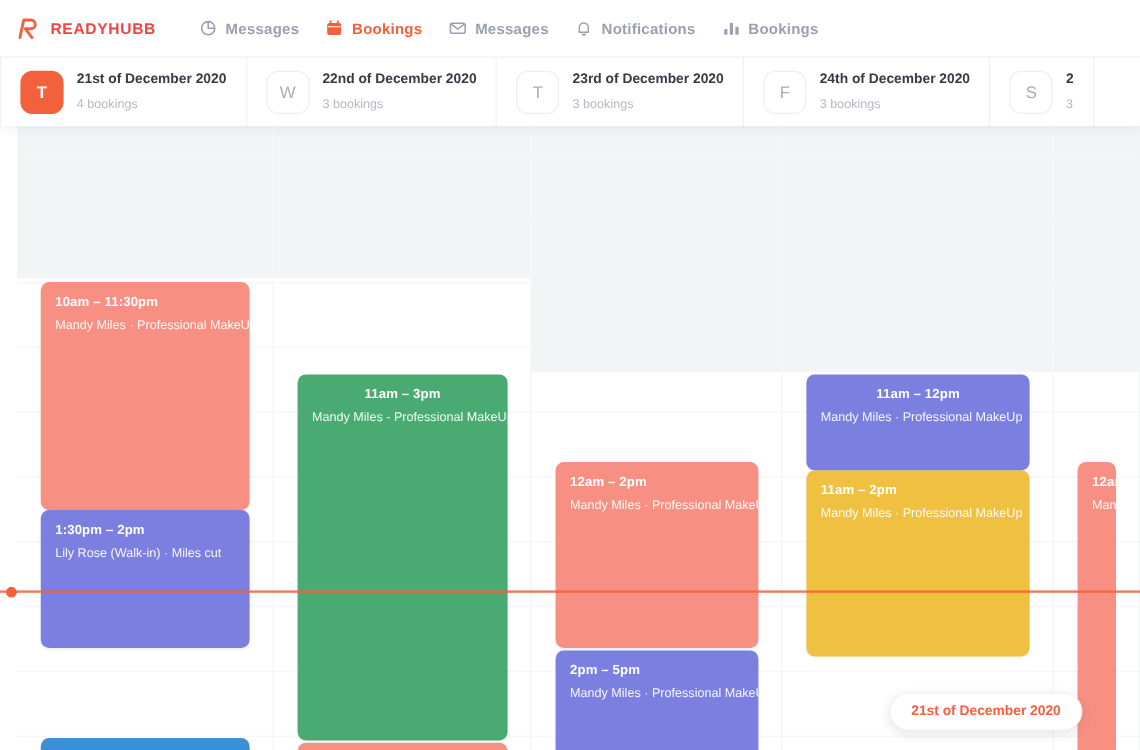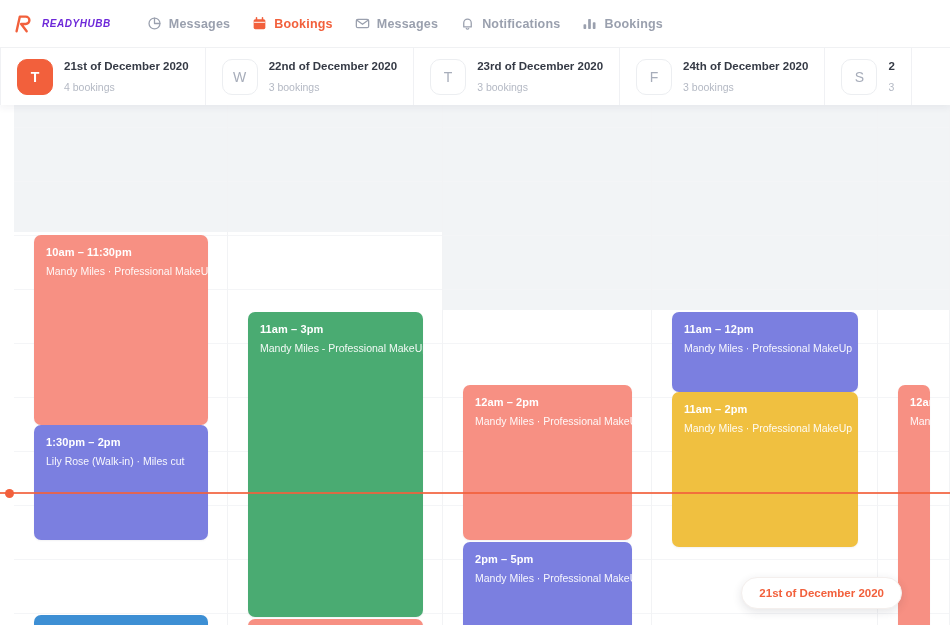--- a/index.html
+++ b/index.html
@@ -22,9 +22,8 @@
   .brand { display: flex; align-items: center; gap: 8px; margin-left: 12px; }
   .brand-mark { width: 22px; height: 22px; display:block; }
   .brand-name {
-    font-size: 10px; font-weight: bold; letter-spacing: .55px;
-    color: #6d28d9;
-    font-style: italic;
+    font-size: 13px; font-weight: bold; letter-spacing: .55px;
+    color: #ef4444;
   }
   .nav { display: flex; align-items: center; gap: 22px; margin-left: 36px; }
   .nav-item {

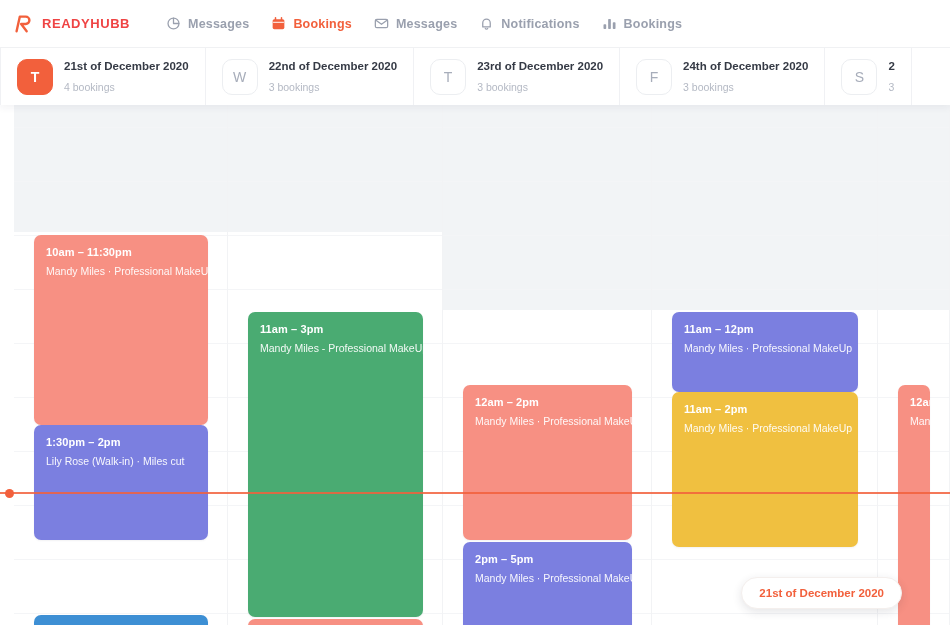--- a/index.html
+++ b/index.html
@@ -358,7 +358,7 @@
         <div class="ev-sub">Lily Rose (Walk-in)  ·  Miles cut</div>
       </div>
       <div class="ev" style="left: 34px; width: 174px; top: 510px; height: 60px; background: rgb(61, 143, 212);"></div>
-      <div class="ev" style="left: 248px; width: 175px; top: 207px; height: 305px; background: rgb(74, 171, 114);">
+      <div class="ev" style="left: 248px; width: 175px; top: 207px; height: 305px; background: rgb(74, 171, 114); text-align: center;">
         <div class="ev-time">11am – 3pm</div>
         <div class="ev-sub">Mandy Miles  -  Professional MakeUp</div>
       </div>

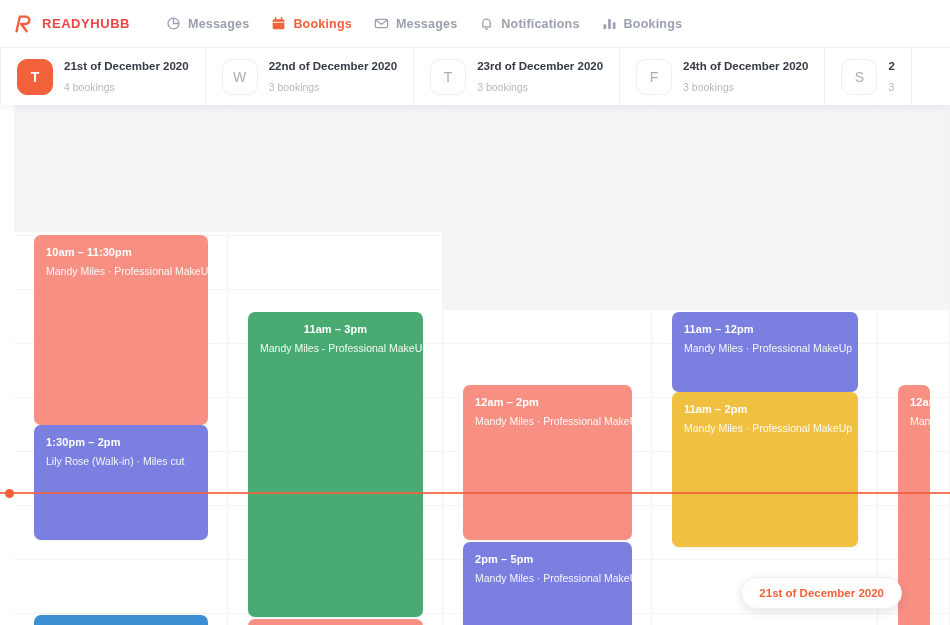--- a/index.html
+++ b/index.html
@@ -371,7 +371,7 @@
         <div class="ev-time">2pm – 5pm</div>
         <div class="ev-sub">Mandy Miles  ·  Professional MakeUp</div>
       </div>
-      <div class="ev" style="left: 672px; width: 186px; top: 207px; height: 80px; background: rgb(123, 127, 224);">
+      <div class="ev" style="left: 672px; width: 186px; top: 207px; height: 80px; background: rgb(123, 127, 224); text-align: center;">
         <div class="ev-time">11am – 12pm</div>
         <div class="ev-sub">Mandy Miles  ·  Professional MakeUp</div>
       </div>

